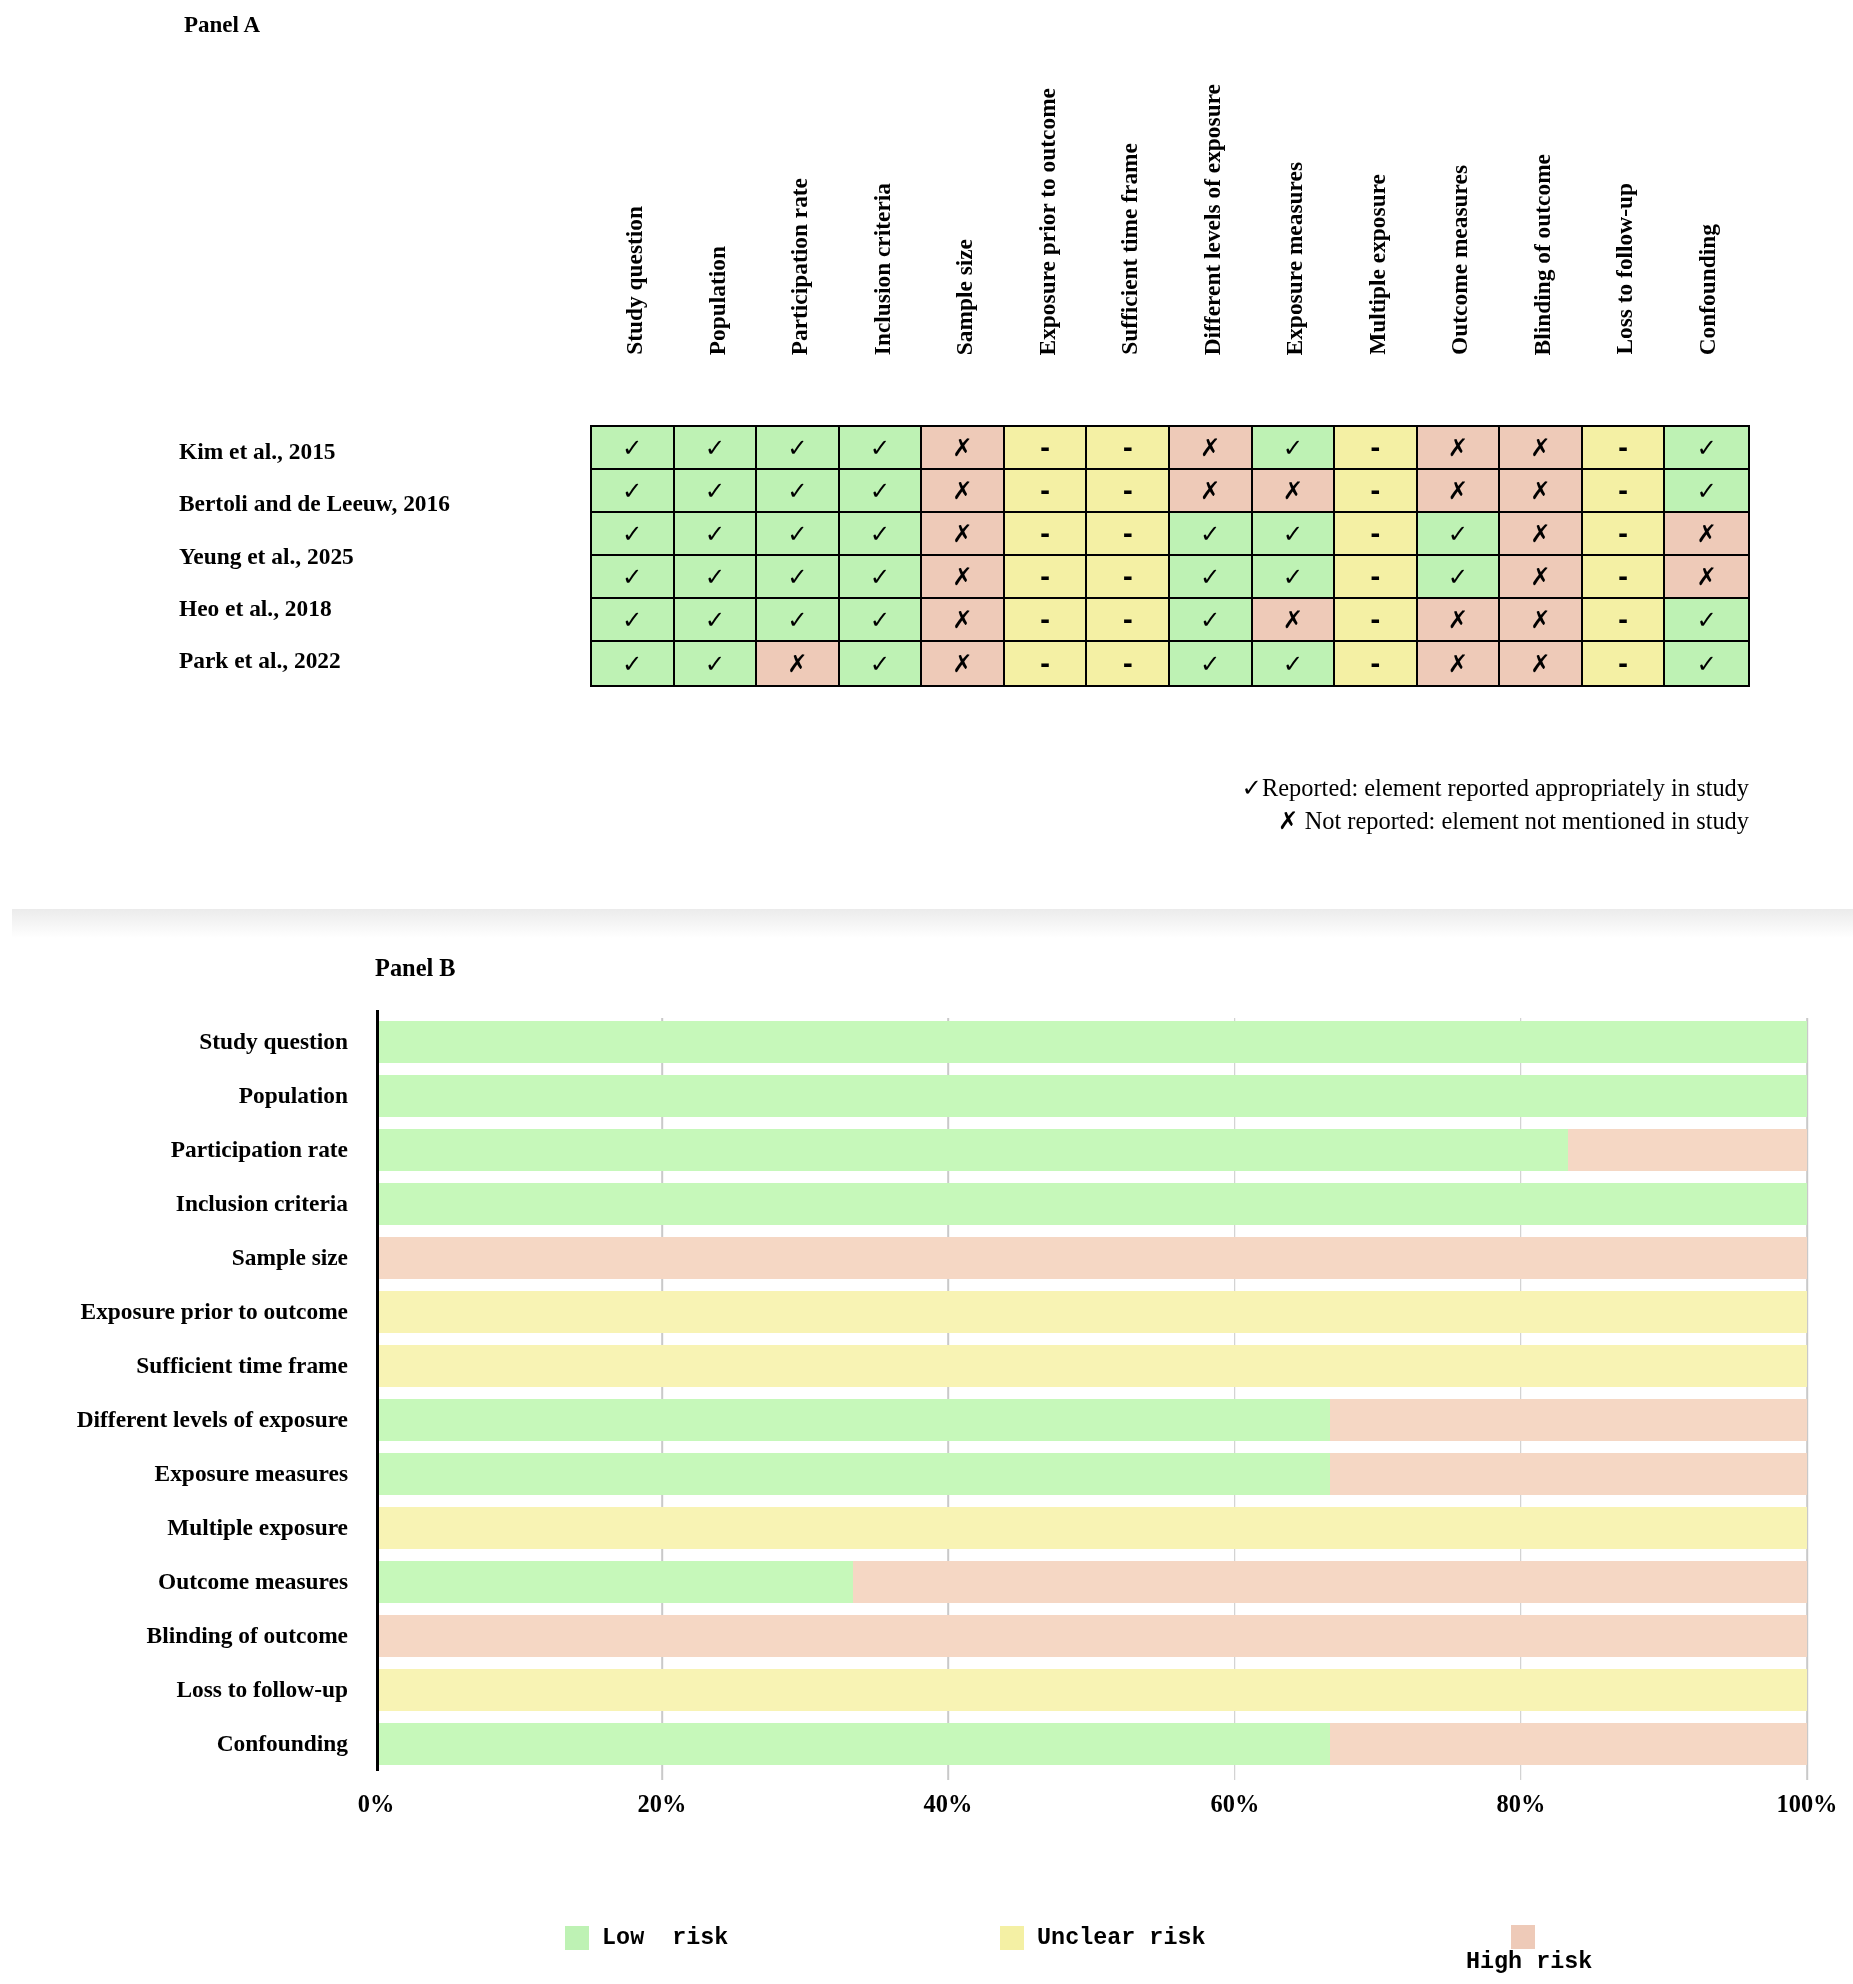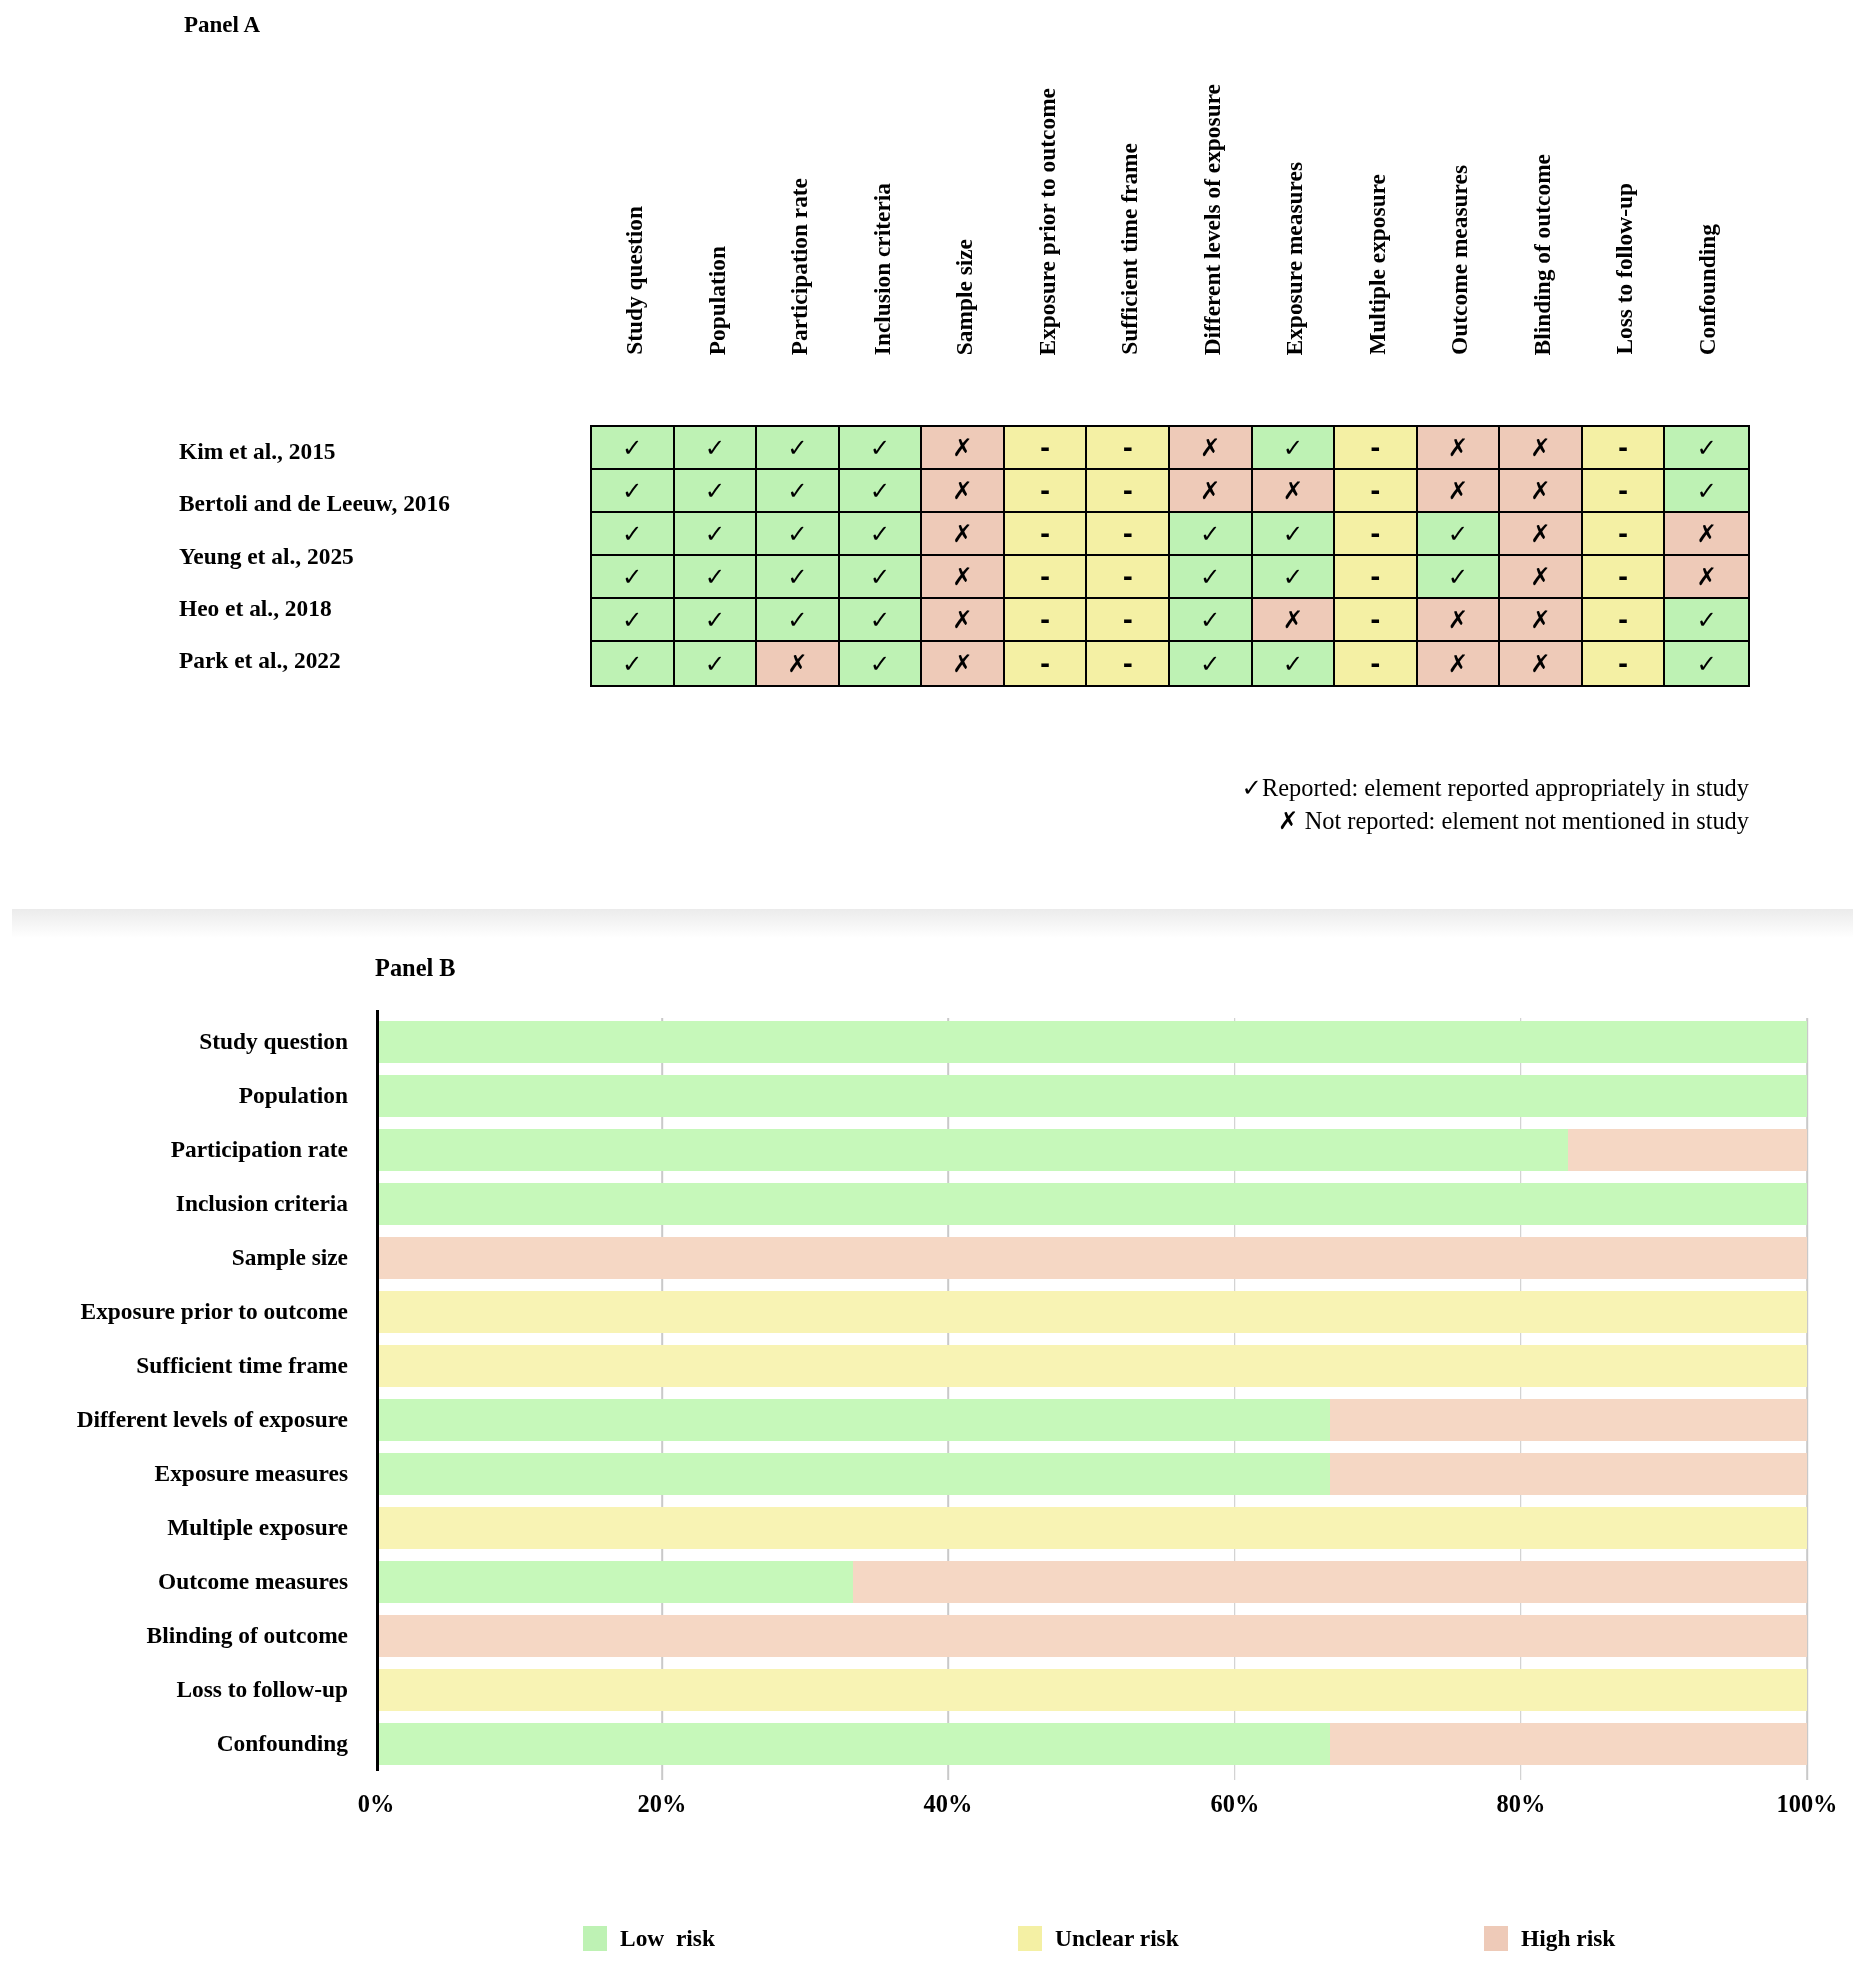--- a/index.html
+++ b/index.html
@@ -63,7 +63,7 @@
   .xtick { position:absolute; transform:translateX(-50%);
            font-size:24.4px; font-weight:bold; }
 
-  #legendB { position:absolute; left:18px; top:1925px; width:1618px; height:32px; }
+  #legendB { position:absolute; left:0; top:1925px; width:1618px; height:32px;font-family:Liberation Mono, monospace; }
   .legend-item { position:absolute; top:0; display:flex; align-items:center; }
   .swatch { width:24.4px; height:24.4px; margin-right:12.7px; }
   .legend-label { font-size:23.4px; font-weight:bold; white-space:pre; }

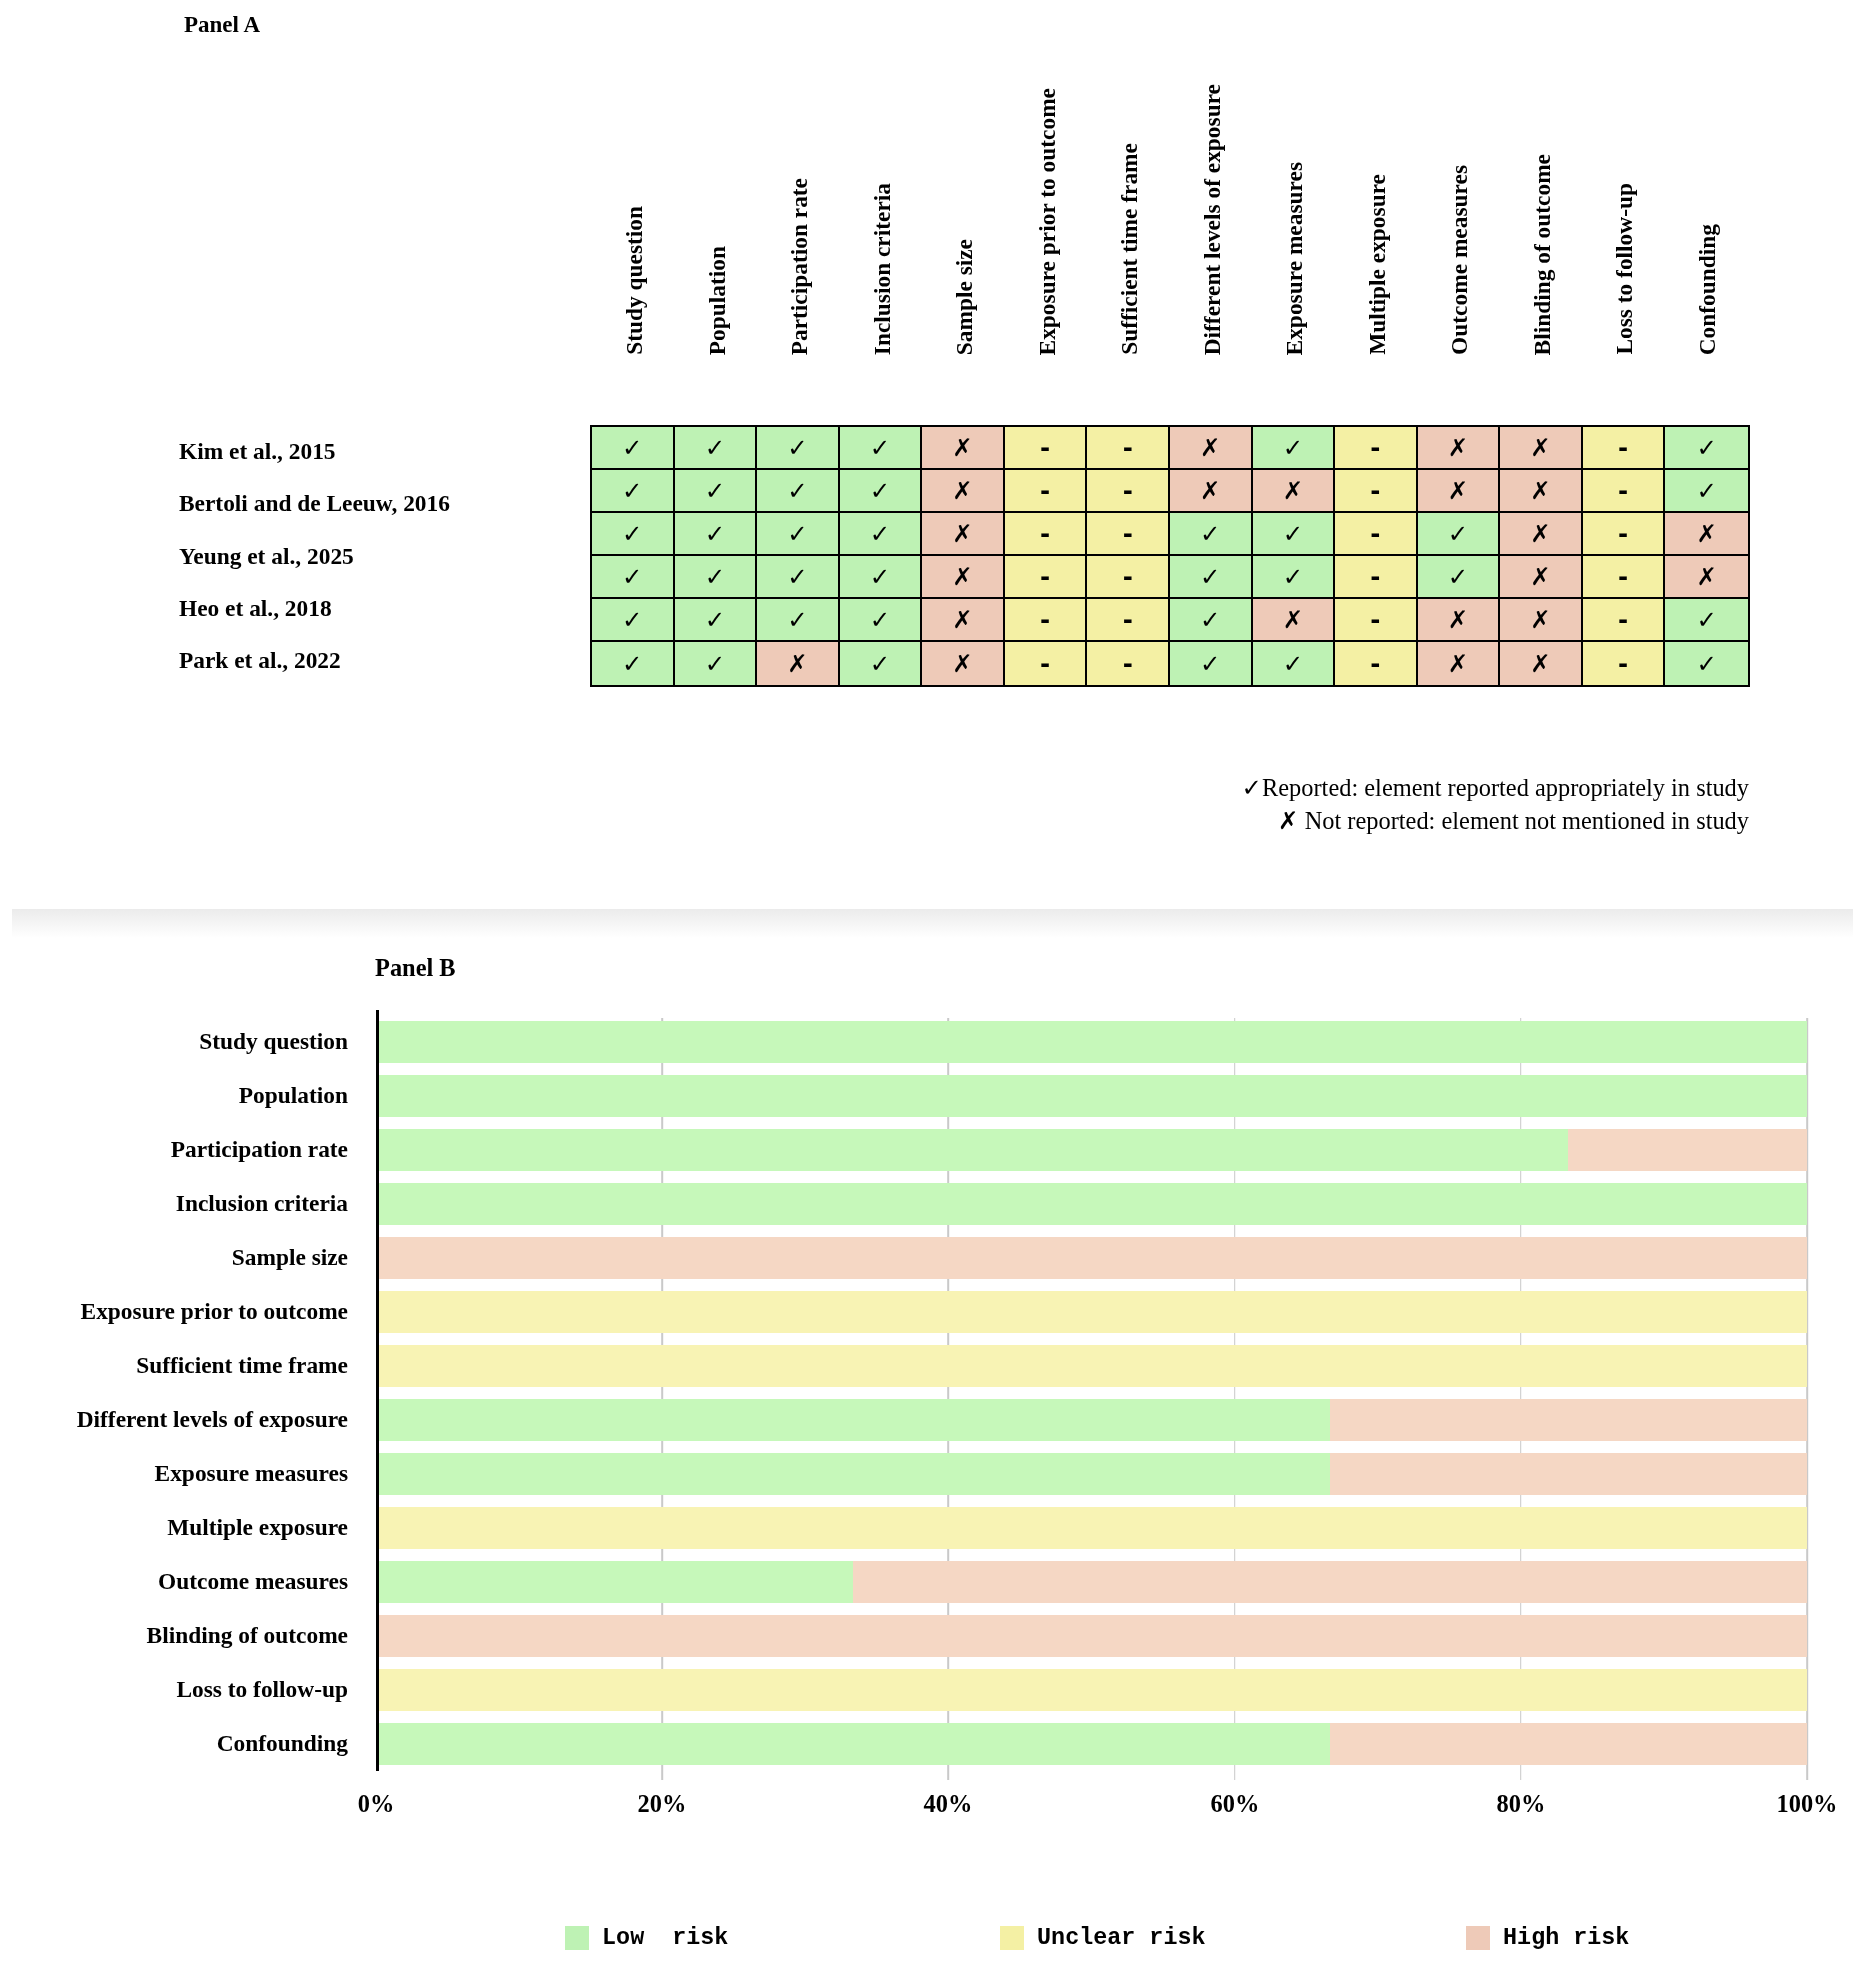--- a/index.html
+++ b/index.html
@@ -341,7 +341,7 @@
         <div class="swatch" style="background: rgb(244, 240, 164);"></div>
         <span class="legend-label">Unclear risk</span>
       </div>
-      <div class="legend-item" style="left: 1466px;">
+      <div class="legend-item" style="left: 1466px; flex-direction: column;">
         <div class="swatch" style="background: rgb(238, 202, 184);"></div>
         <span class="legend-label">High risk</span>
       </div>

